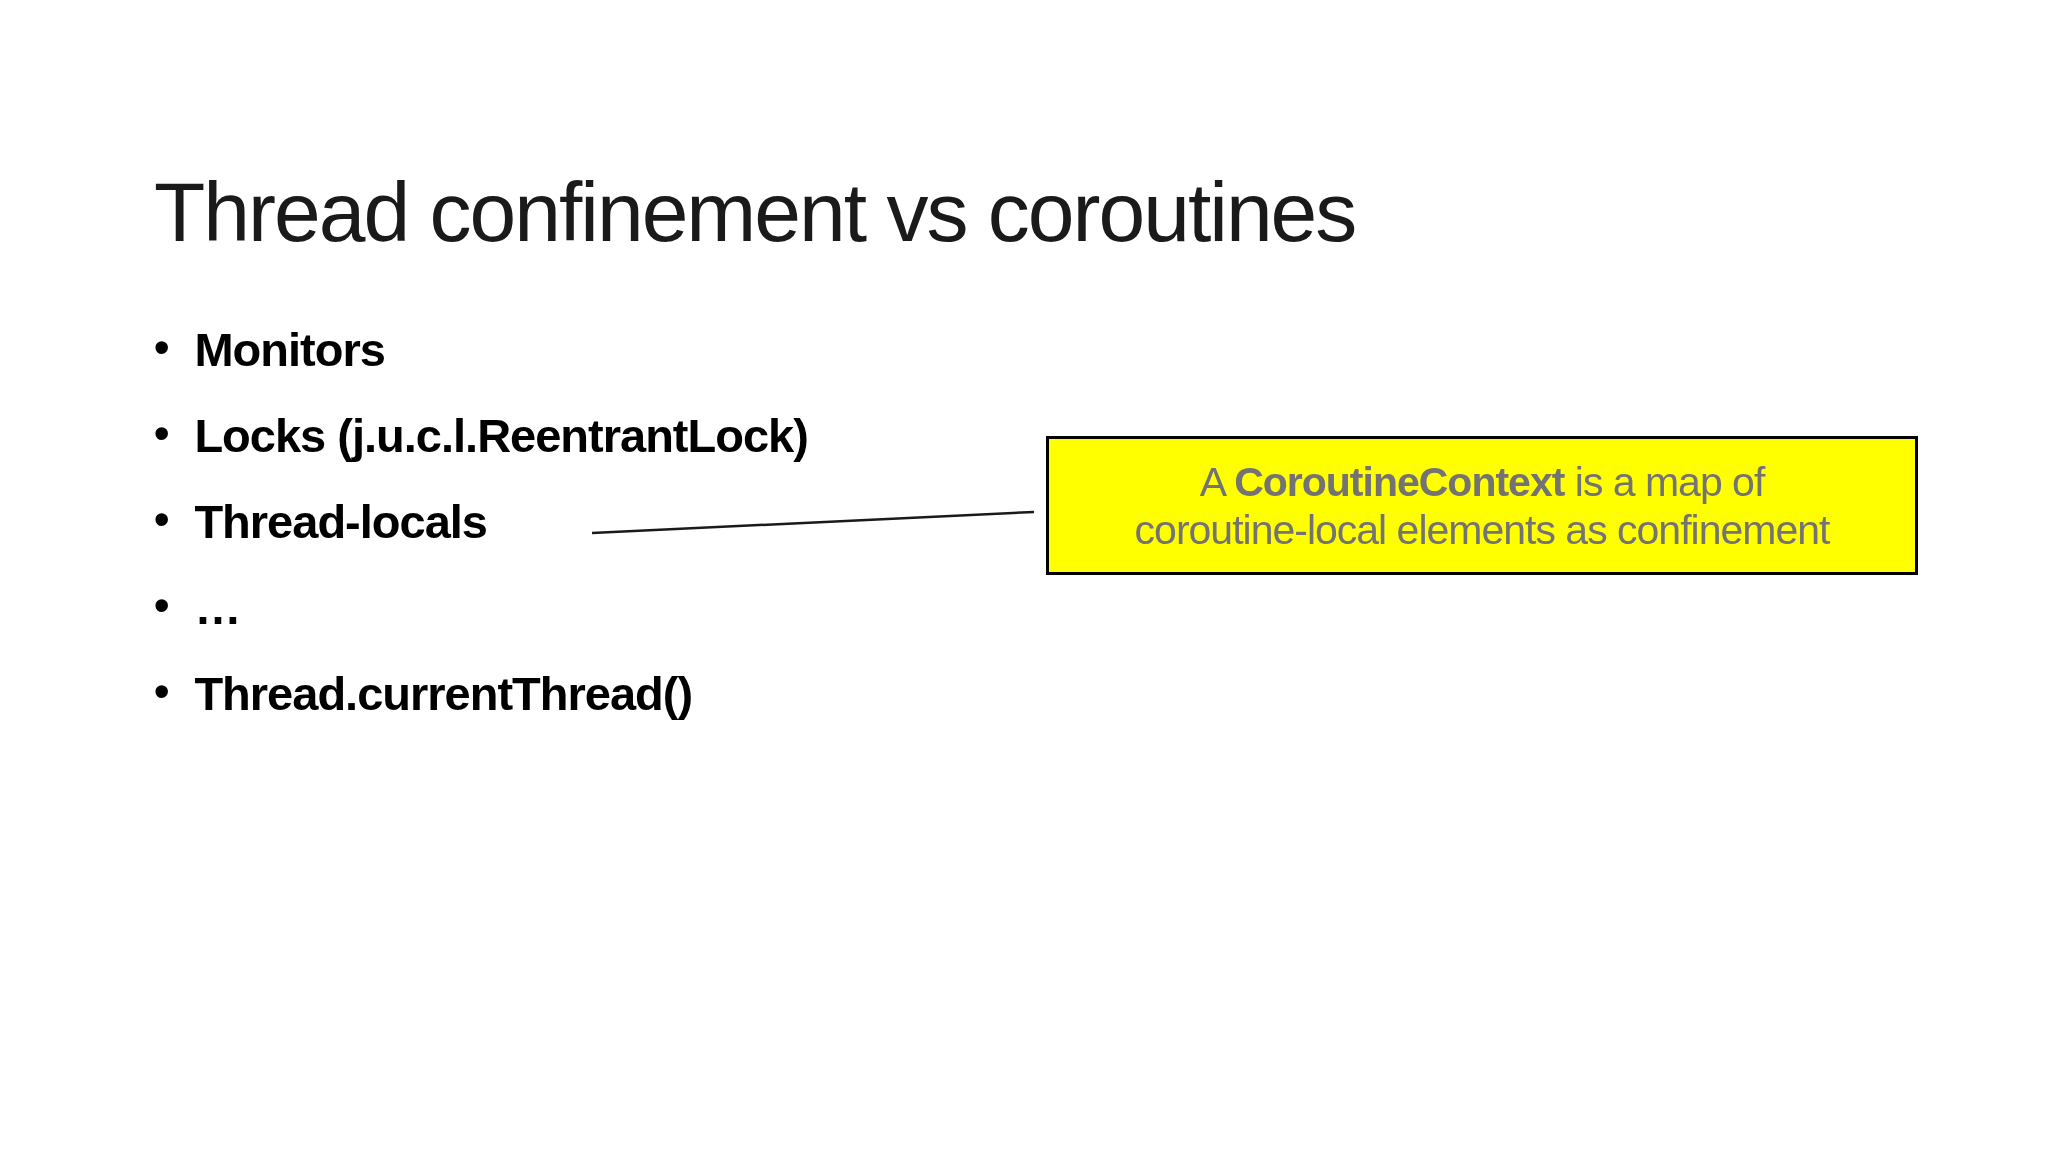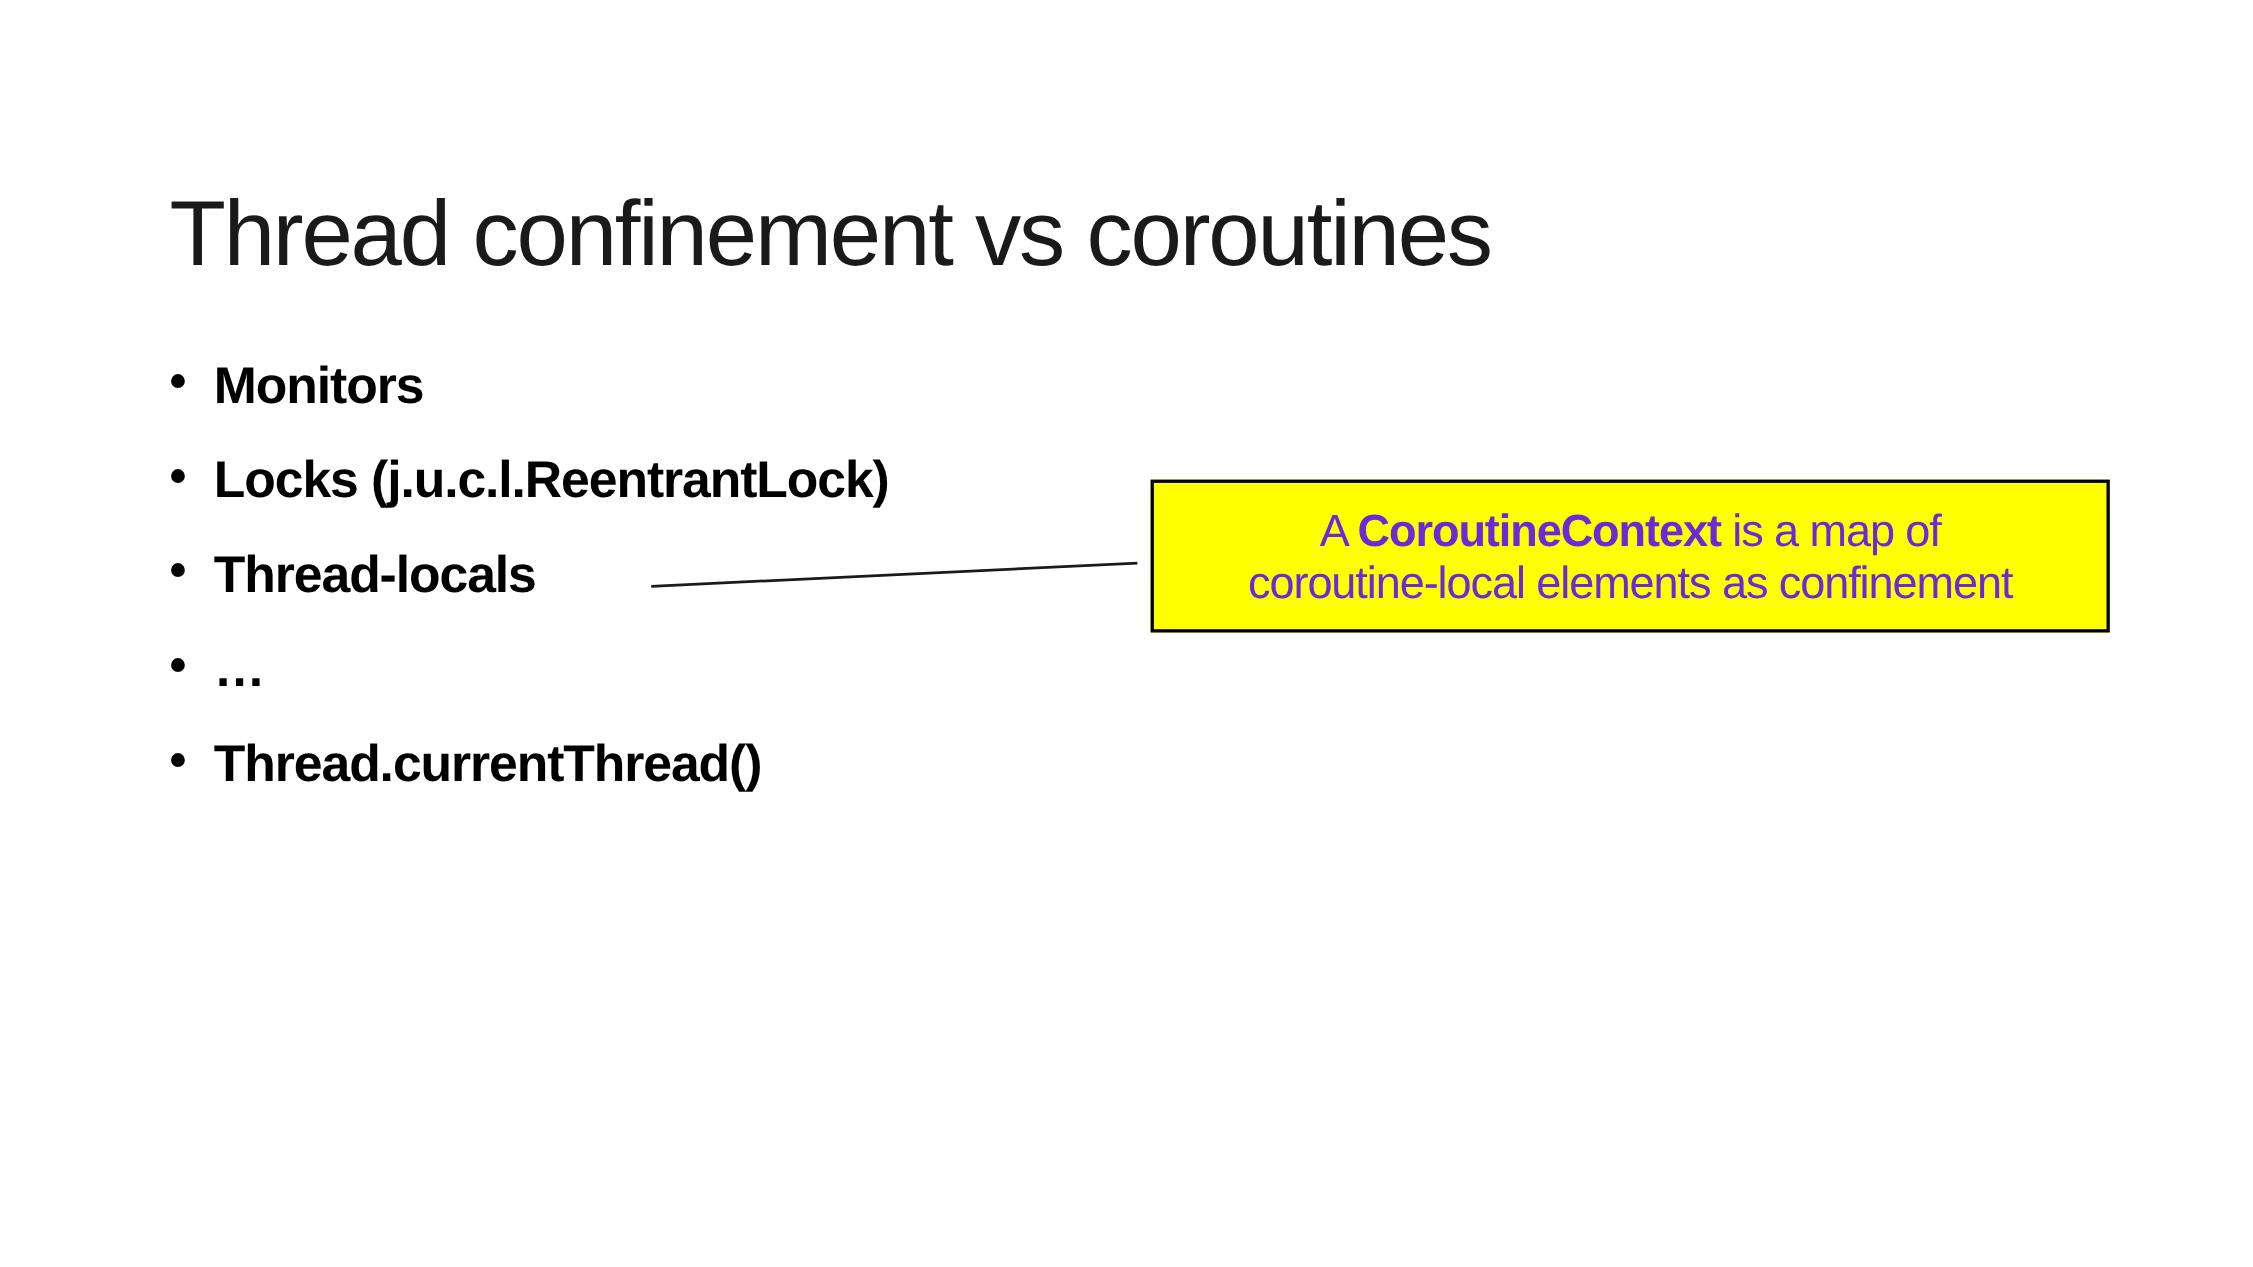--- a/index.html
+++ b/index.html
@@ -112,7 +112,7 @@
     <line x1="592" y1="533" x2="1034" y2="512" stroke="#1a1a1a" stroke-width="2.5"></line>
   </svg>
 
-  <div class="callout" style="background: rgb(255, 255, 0); border-color: rgb(0, 0, 0); color: #6d28d9;">
+  <div class="callout" style="background: rgb(255, 255, 0); border-color: rgb(0, 0, 0); color: #737373;">
     <div class="callout-line"><span>A </span><b>CoroutineContext</b><span> is a map of</span></div>
     <div class="callout-line">coroutine-local elements as confinement</div>
   </div>

